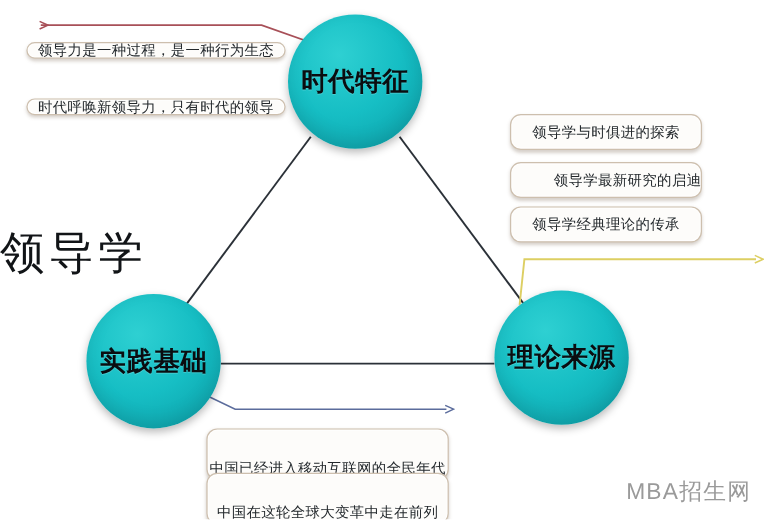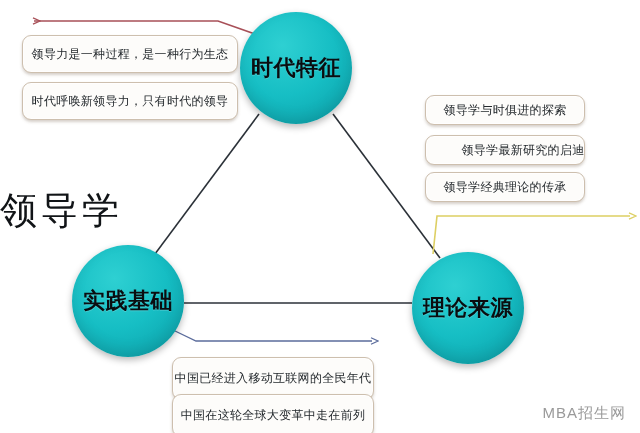--- a/index.html
+++ b/index.html
@@ -75,7 +75,7 @@
     white-space: nowrap;
     letter-spacing: 0.3px;
   }
-  .box-left  { left: 22px;  width: 216px; height: 38px; }
+  .box-left  { left: 22px;  width: 216px; height: 14px; }
   .box-right { left: 425px; width: 160px; height: 30px; }
   .box-bot   { left: 172px; width: 202px; height: 43px; }
 

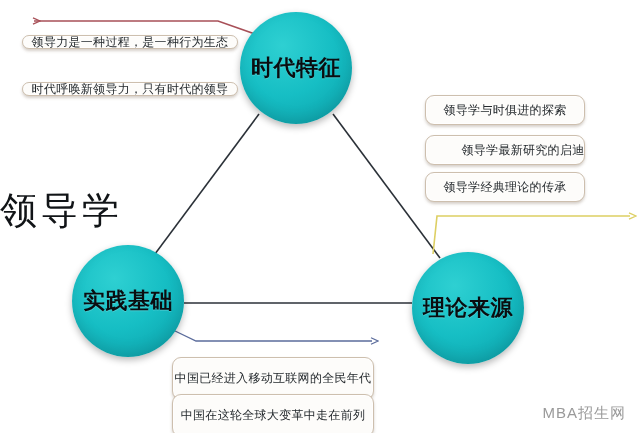--- a/index.html
+++ b/index.html
@@ -42,7 +42,7 @@
   }
   #node-top   { left: 240px; top: 12px;  width: 112px; height: 112px; }
   #node-left  { left:  72px; top: 245px; width: 112px; height: 112px; }
-  #node-right { left: 412px; top: 252px; width: 112px; height: 112px; }
+  #node-right { left: 412px; top: 242px; width: 112px; height: 112px; }
 
   
   #center-title {

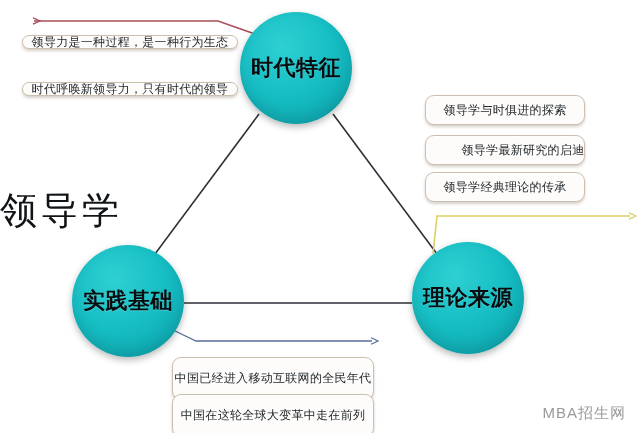--- a/index.html
+++ b/index.html
@@ -77,7 +77,7 @@
   }
   .box-left  { left: 22px;  width: 216px; height: 14px; }
   .box-right { left: 425px; width: 160px; height: 30px; }
-  .box-bot   { left: 172px; width: 202px; height: 43px; }
+  .box-bot   { left: 172px; width: 202px; height: 43px; align-items: flex-end; }
 
   #box-l1 { top: 35px;  }
   #box-l2 { top: 82px;  }

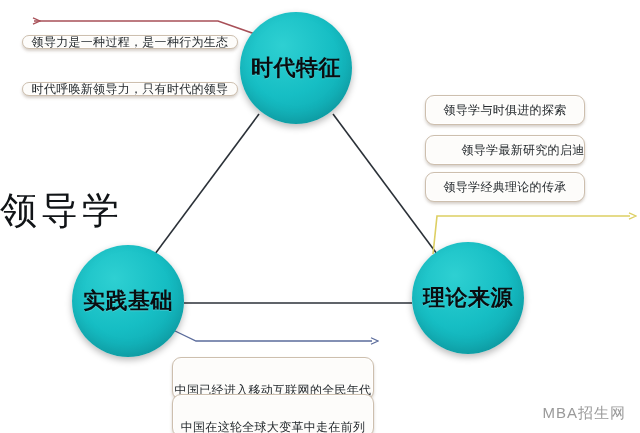--- a/index.html
+++ b/index.html
@@ -93,7 +93,7 @@
     position: absolute;
     right: 14px;
     bottom: 10px;
-    font-size: 15px;
+    font-size: 19px;
     color: #9a9a9a;
     letter-spacing: 1px;
     user-select: none;

